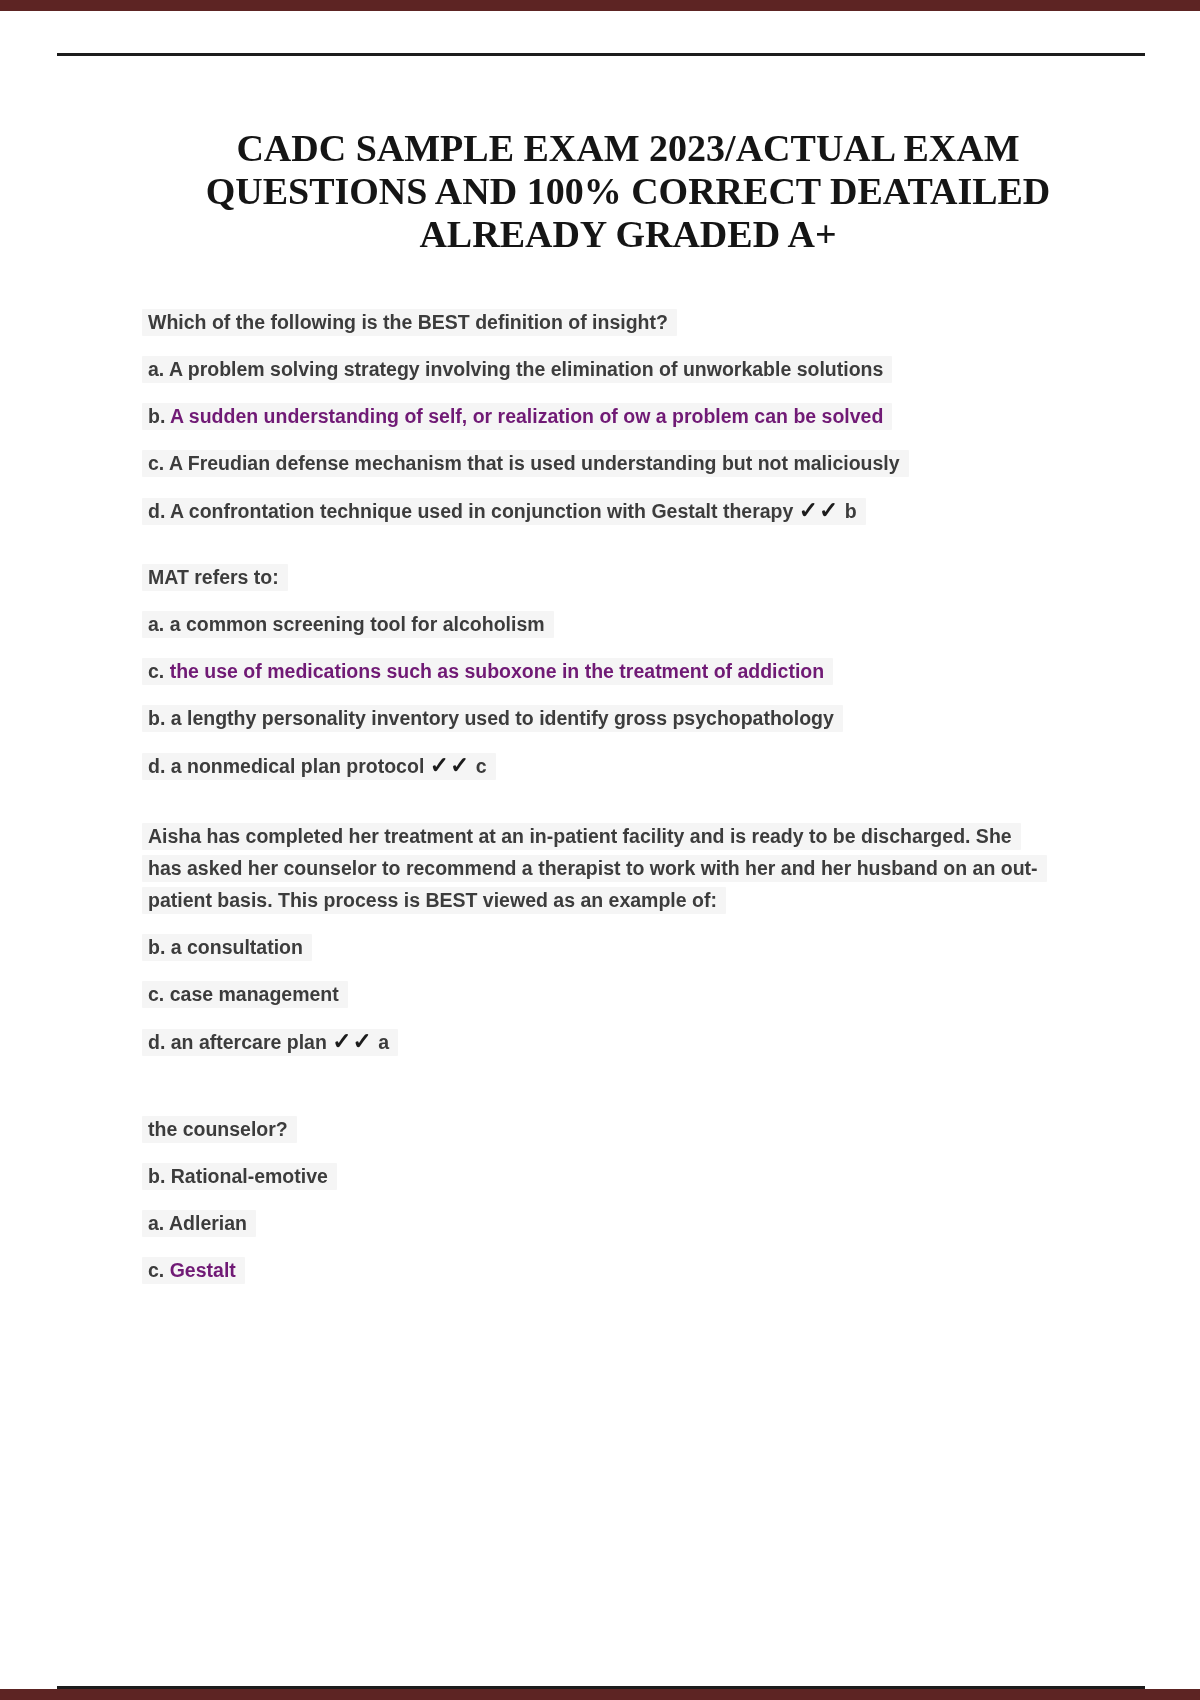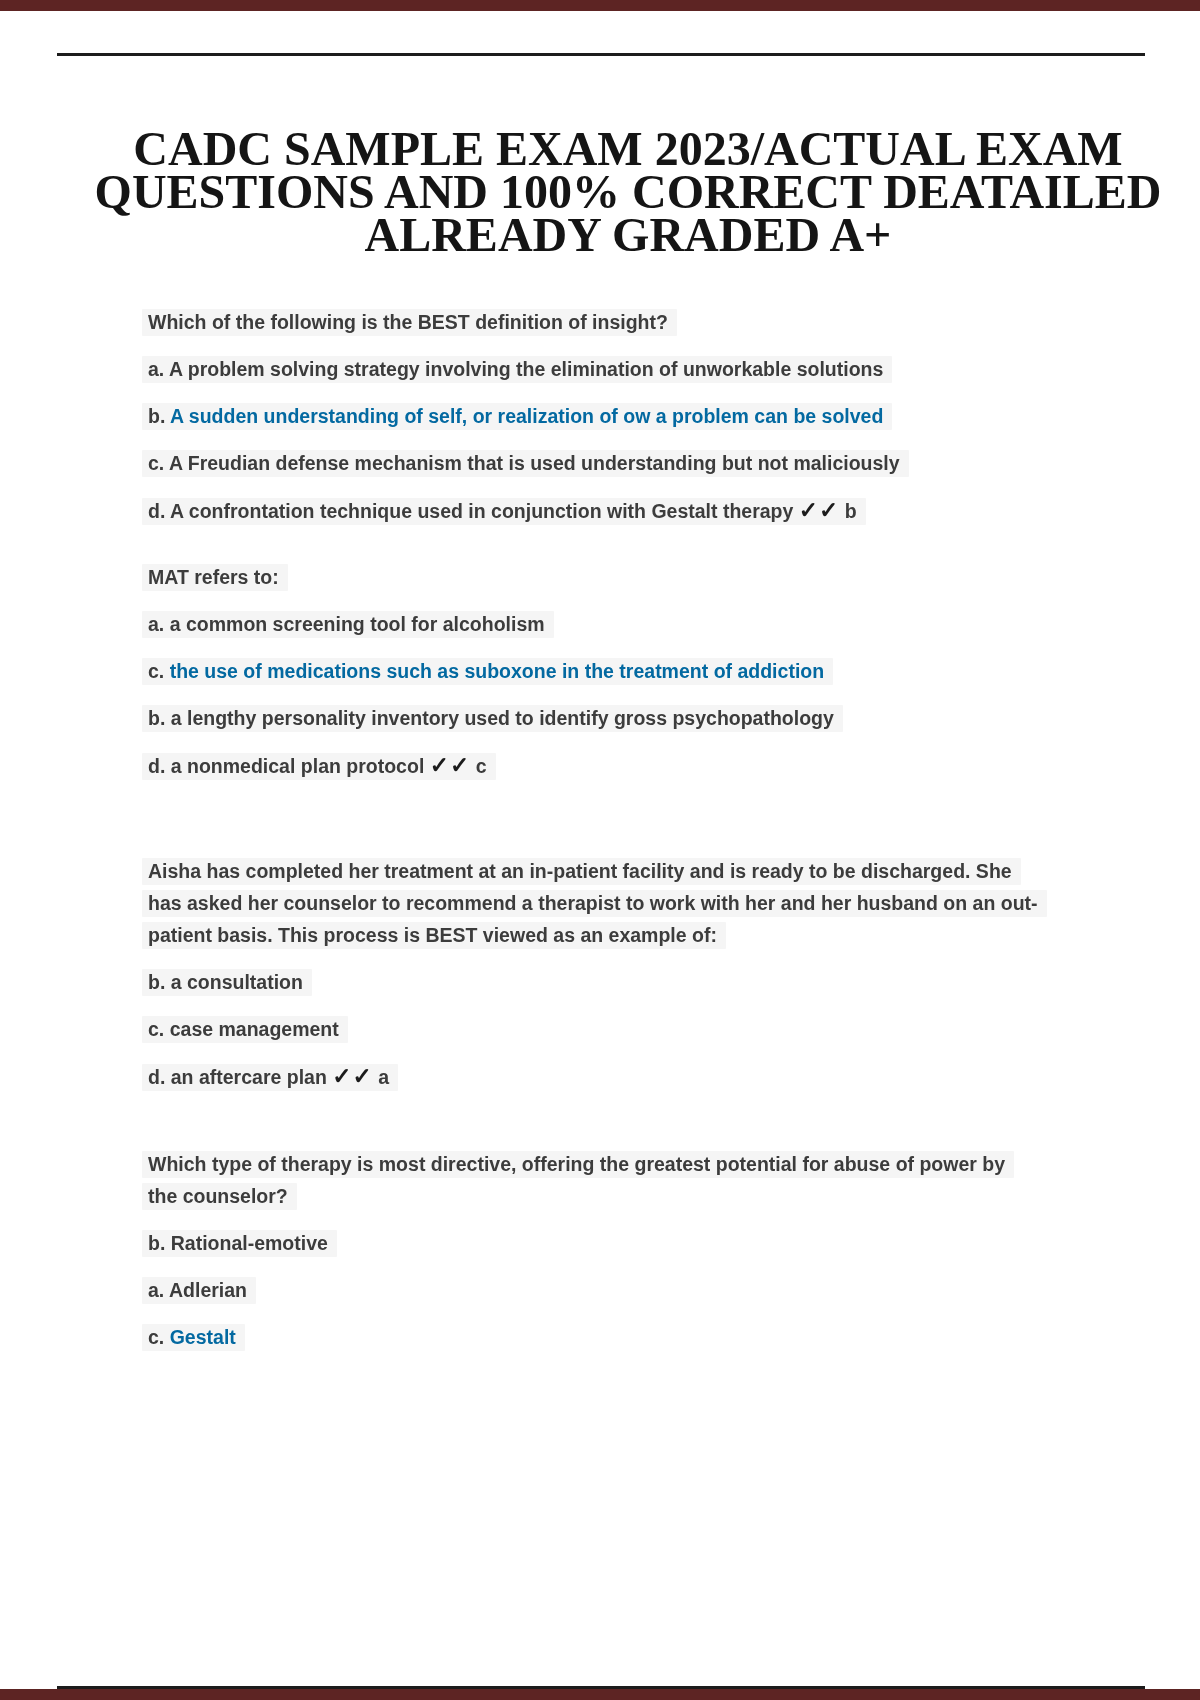--- a/index.html
+++ b/index.html
@@ -35,7 +35,7 @@
     text-align: center;
     font-family: "Liberation Serif", serif;
     font-weight: 700;
-    font-size: 48px;
+    font-size: 38px;
     line-height: 43px;
     color: #151515;
     letter-spacing: 0px;

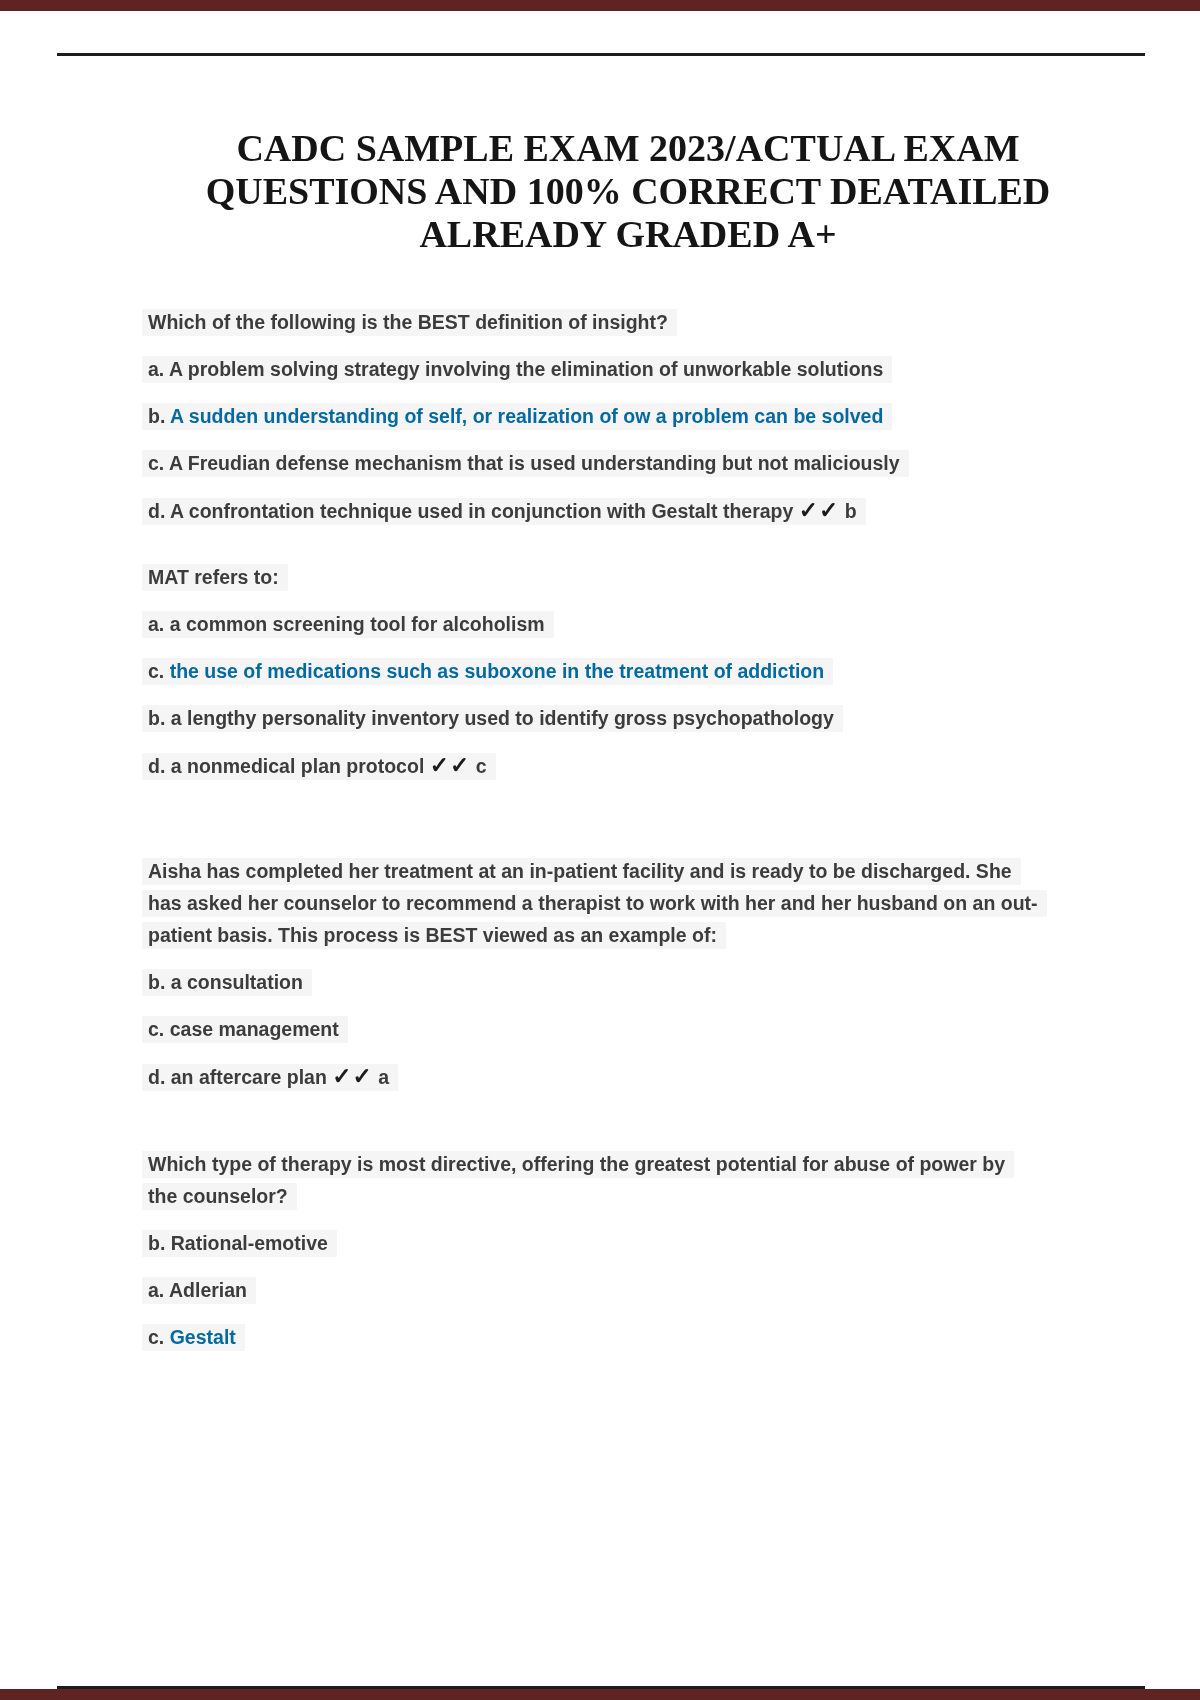--- a/index.html
+++ b/index.html
@@ -66,7 +66,7 @@
   .question:nth-child(2) { margin-top: 34px; }
   .question:nth-child(3) { margin-top: 73px; }
   .question:nth-child(4) { margin-top: 55px; }
-  .red-text { color: #0369a1; }
+  .red-text { color: #701a75; }
   .opt-label { color: #3c3c3c; }
   .opt-label.red-text { color: #dc4040; }
   .checks {

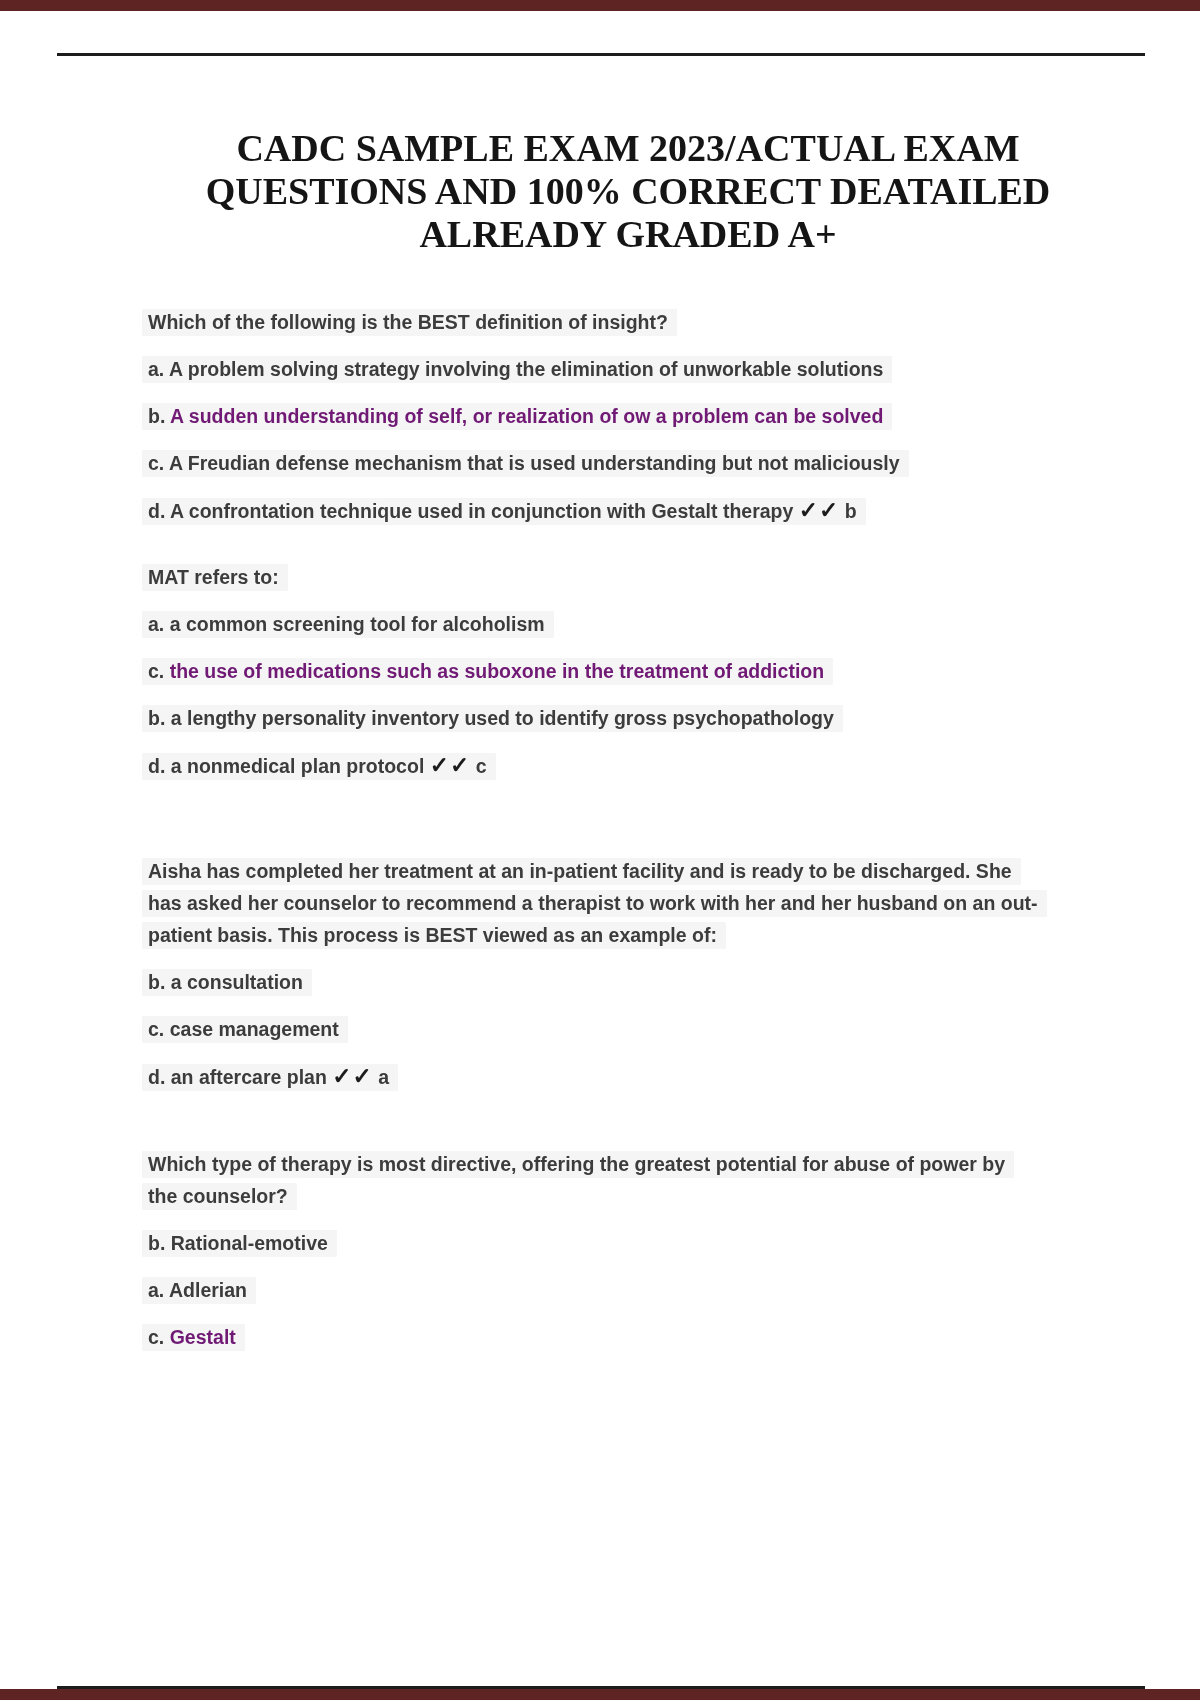--- a/index.html
+++ b/index.html
@@ -64,7 +64,7 @@
   .option:last-child { margin-bottom: 0; }
   .question { margin-top: 0; }
   .question:nth-child(2) { margin-top: 34px; }
-  .question:nth-child(3) { margin-top: 73px; }
+  .question:nth-child(3) { margin-top: 38px; }
   .question:nth-child(4) { margin-top: 55px; }
   .red-text { color: #701a75; }
   .opt-label { color: #3c3c3c; }

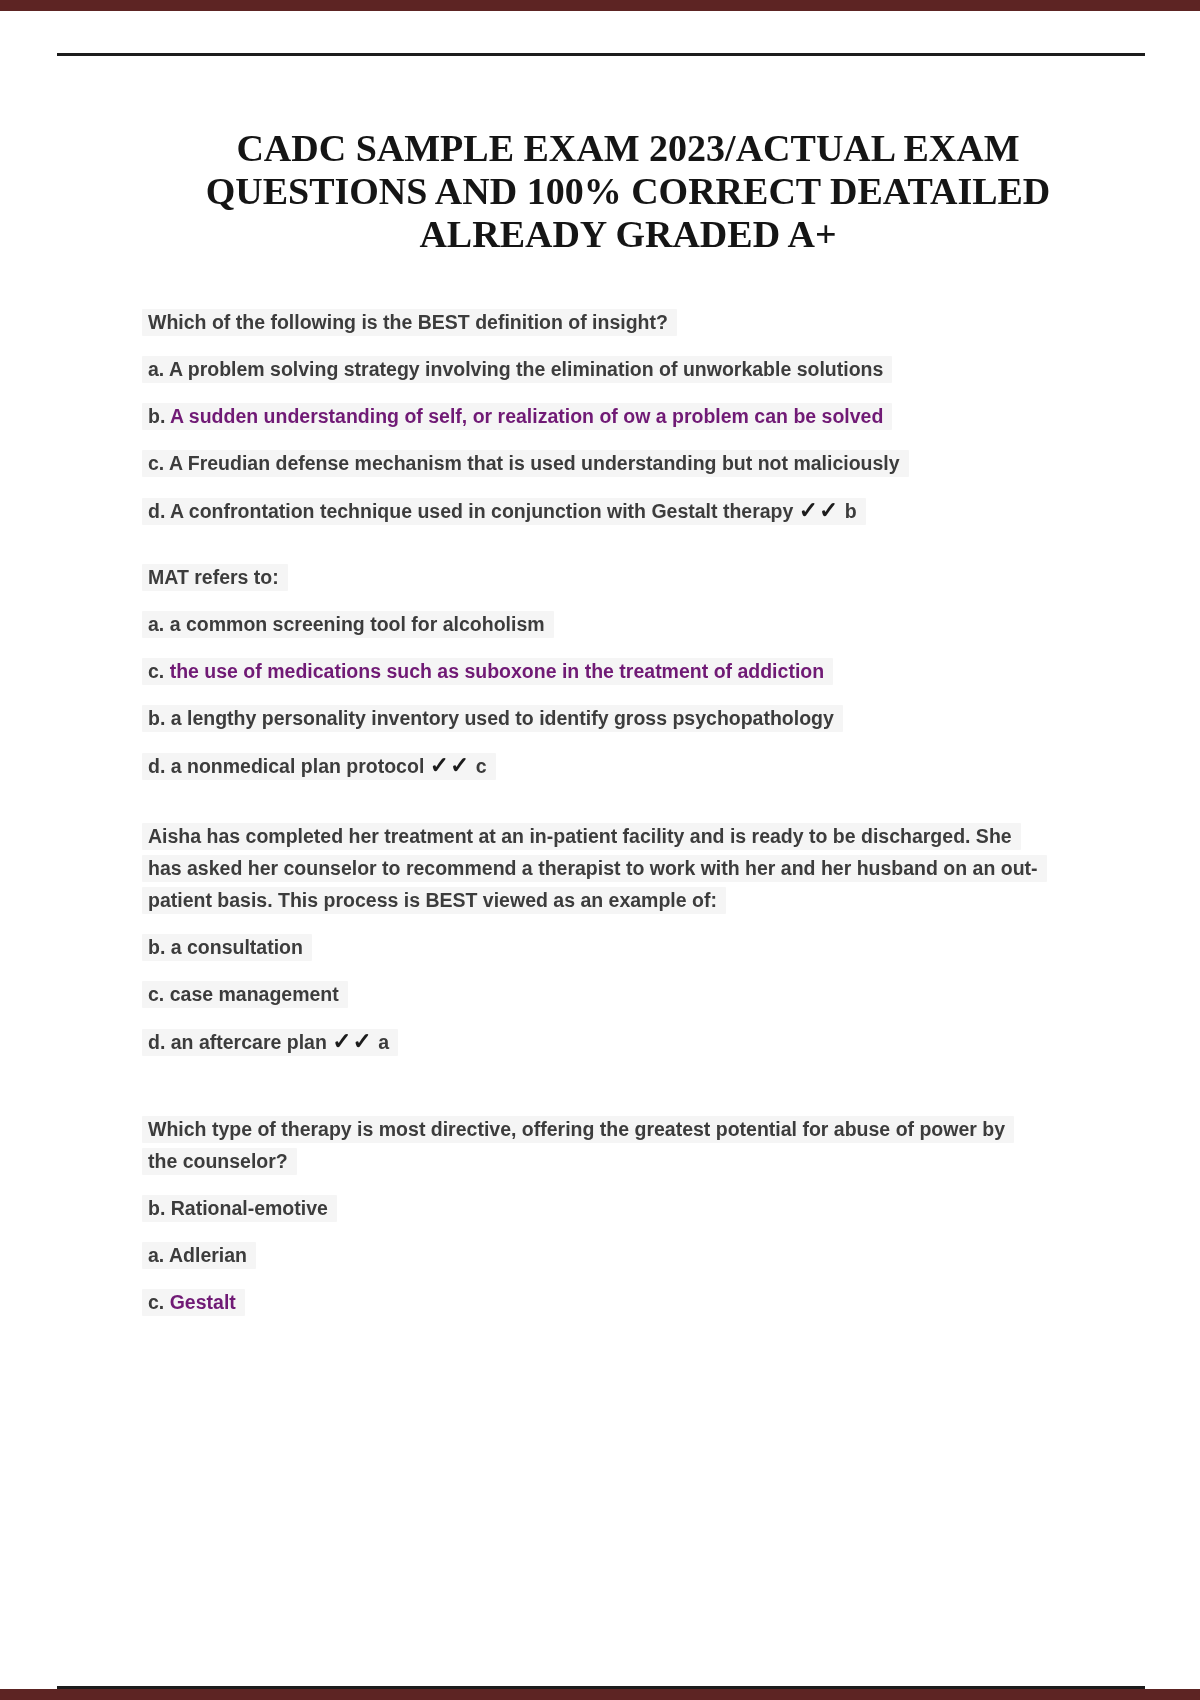--- a/index.html
+++ b/index.html
@@ -121,7 +121,6 @@
       </section>
       <section class="question">
         <div class="q-prompt">
-          <div class="line prompt-line"><span class="hl">Which type of therapy is most directive, offering the greatest potential for abuse of power by</span></div>
           <div class="line prompt-line"><span class="hl">the counselor?</span></div>
         </div>
         <div class="line option"><span class="hl"><span class="opt-label">b.</span> <span class="opt-text">Rational-emotive</span></span></div>

